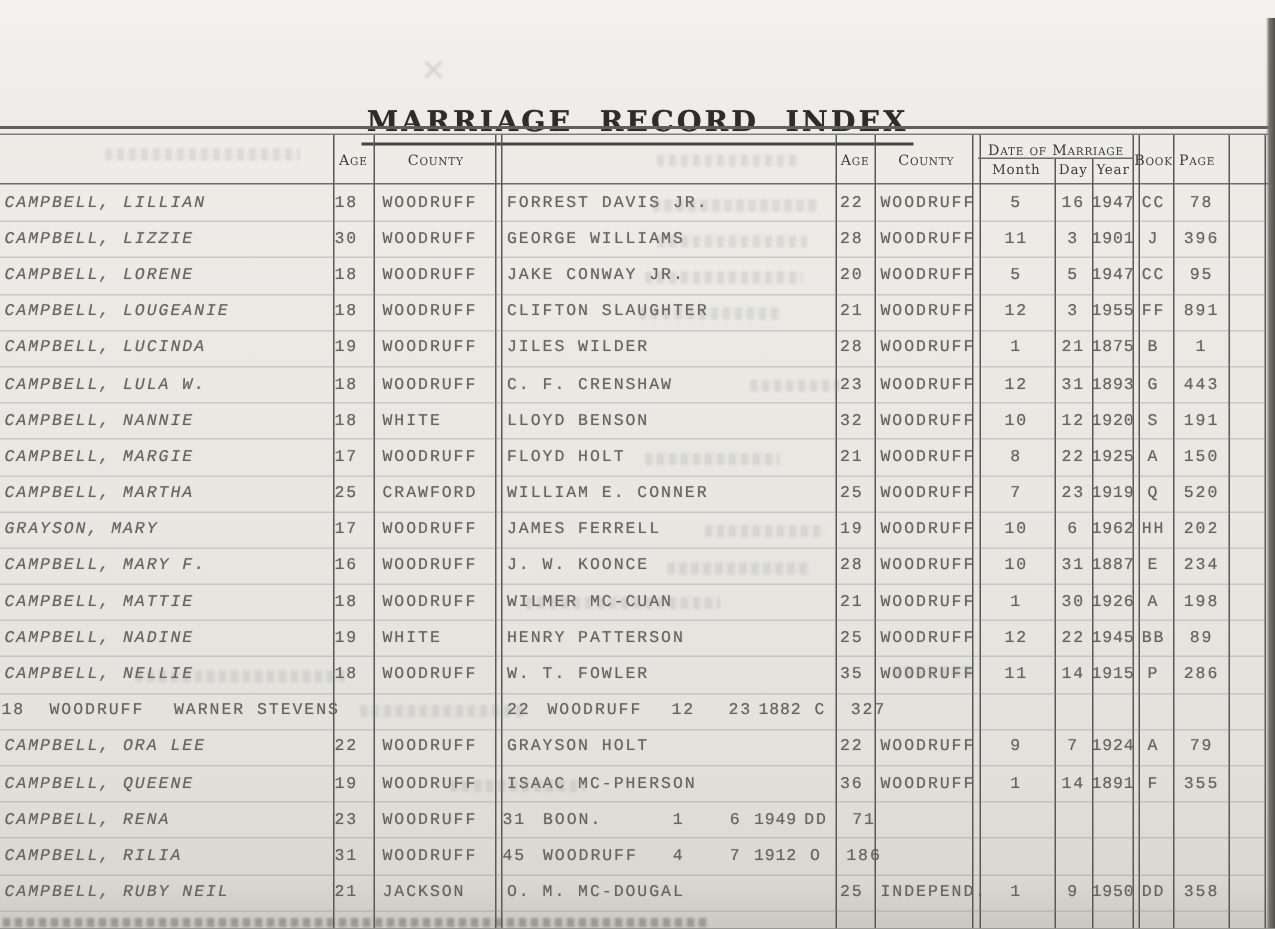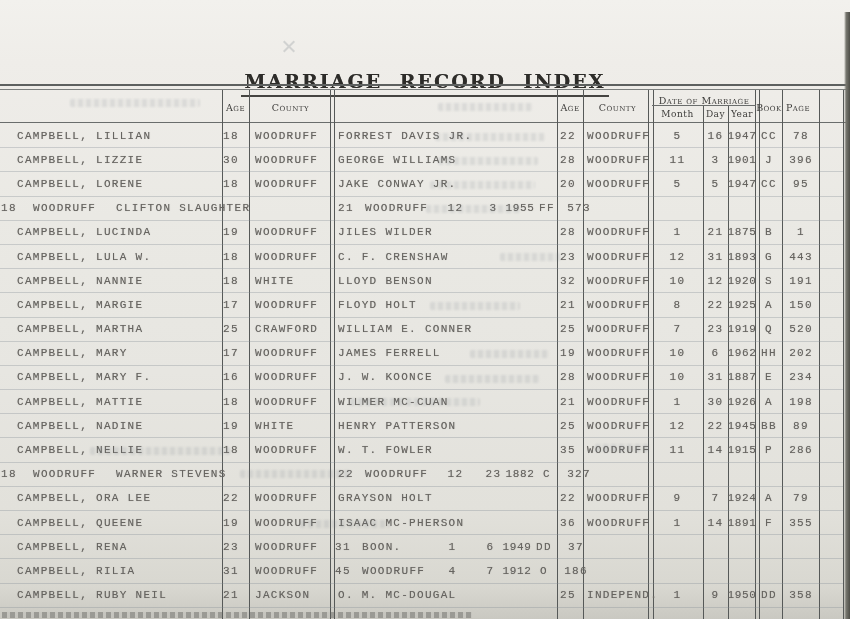--- a/index.html
+++ b/index.html
@@ -86,7 +86,7 @@
     white-space: nowrap;
   }
   .cell { height: 100%; display: flex; align-items: center; overflow: visible; }
-  .c-bride   { width: 222px; padding-left: 17px; }
+  .c-bride   { width: 222px; padding-left: 3px; font-style: italic; }
   .c-age1    { width: 27px;  padding-left: 1px; }
   .c-county1 { width: 83px;  padding-left: 6px; }
   .c-groom   { width: 225px; padding-left: 6px; }

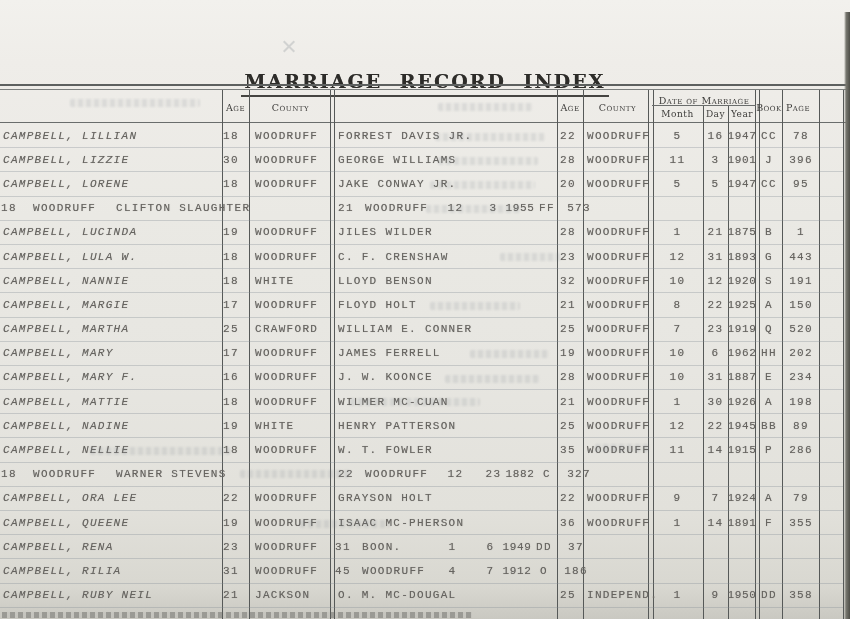--- a/index.html
+++ b/index.html
@@ -208,6 +208,7 @@
         <div class="cell c-end"></div>
       </div>
       <div class="row">
+        <div class="cell c-bride">CAMPBELL, LOUGEANIE</div>
         <div class="cell c-age1">18</div>
         <div class="cell c-county1">WOODRUFF</div>
         <div class="cell c-groom">CLIFTON SLAUGHTER</div>

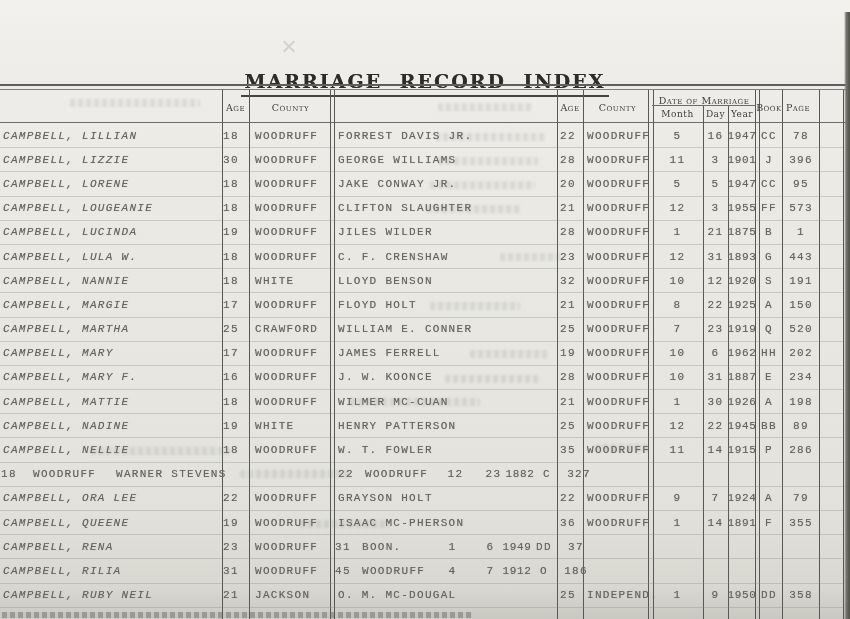--- a/index.html
+++ b/index.html
@@ -218,7 +218,7 @@
         <div class="cell c-day">3</div>
         <div class="cell c-year">1955</div>
         <div class="cell c-book">FF</div>
-        <div class="cell c-page">573</div>
+        <div class="cell c-page">891</div>
         <div class="cell c-end"></div>
       </div>
       <div class="row">

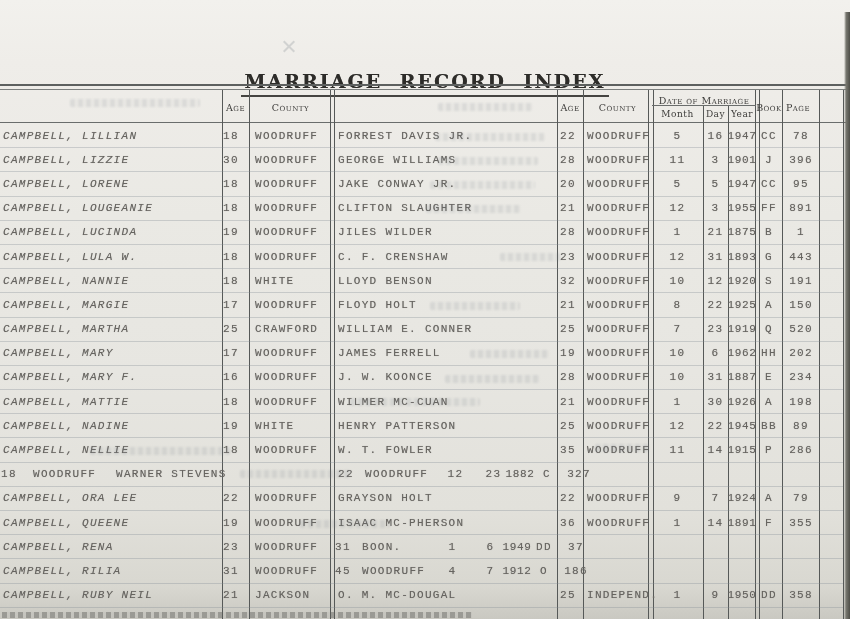--- a/index.html
+++ b/index.html
@@ -292,7 +292,7 @@
         <div class="cell c-end"></div>
       </div>
       <div class="row">
-        <div class="cell c-bride">CAMPBELL, MARY</div>
+        <div class="cell c-bride">GRAYSON, MARY</div>
         <div class="cell c-age1">17</div>
         <div class="cell c-county1">WOODRUFF</div>
         <div class="cell c-groom">JAMES FERRELL</div>

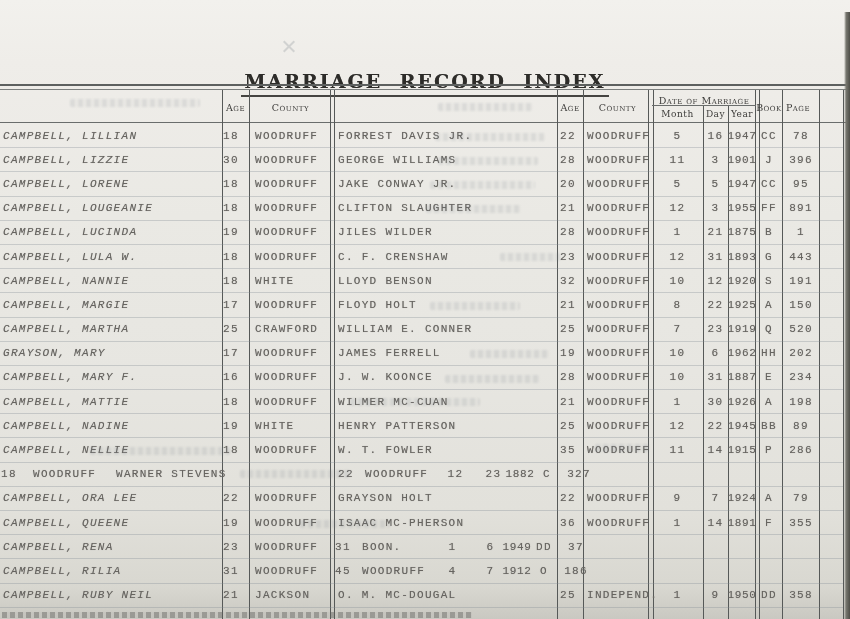--- a/index.html
+++ b/index.html
@@ -412,7 +412,7 @@
         <div class="cell c-day">6</div>
         <div class="cell c-year">1949</div>
         <div class="cell c-book">DD</div>
-        <div class="cell c-page">37</div>
+        <div class="cell c-page">71</div>
         <div class="cell c-end"></div>
       </div>
       <div class="row">

